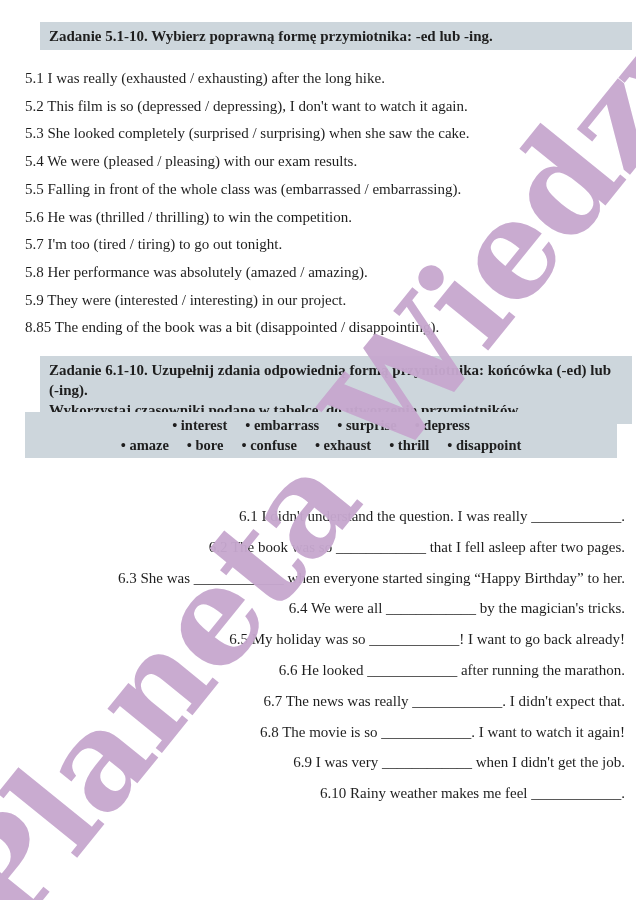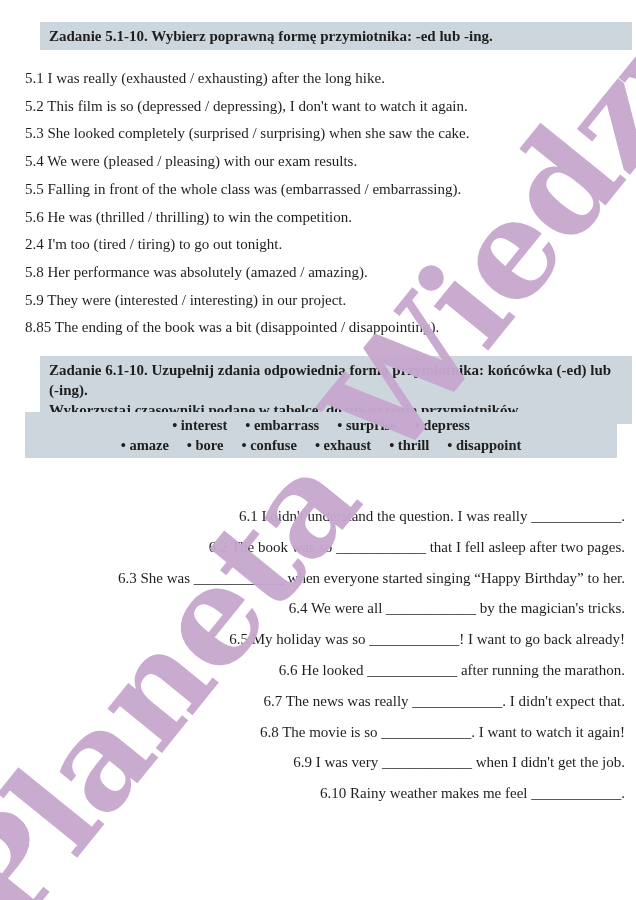--- a/index.html
+++ b/index.html
@@ -68,7 +68,7 @@
     <div class="item">5.4 We were (pleased / pleasing) with our exam results.</div>
     <div class="item">5.5 Falling in front of the whole class was (embarrassed / embarrassing).</div>
     <div class="item">5.6 He was (thrilled / thrilling) to win the competition.</div>
-    <div class="item">2.4 I'm too (tired / tiring) to go out tonight.</div>
+    <div class="item">5.7 I'm too (tired / tiring) to go out tonight.</div>
     <div class="item">5.8 Her performance was absolutely (amazed / amazing).</div>
     <div class="item">5.9 They were (interested / interesting) in our project.</div>
     <div class="item">8.85 The ending of the book was a bit (disappointed / disappointing).</div>

